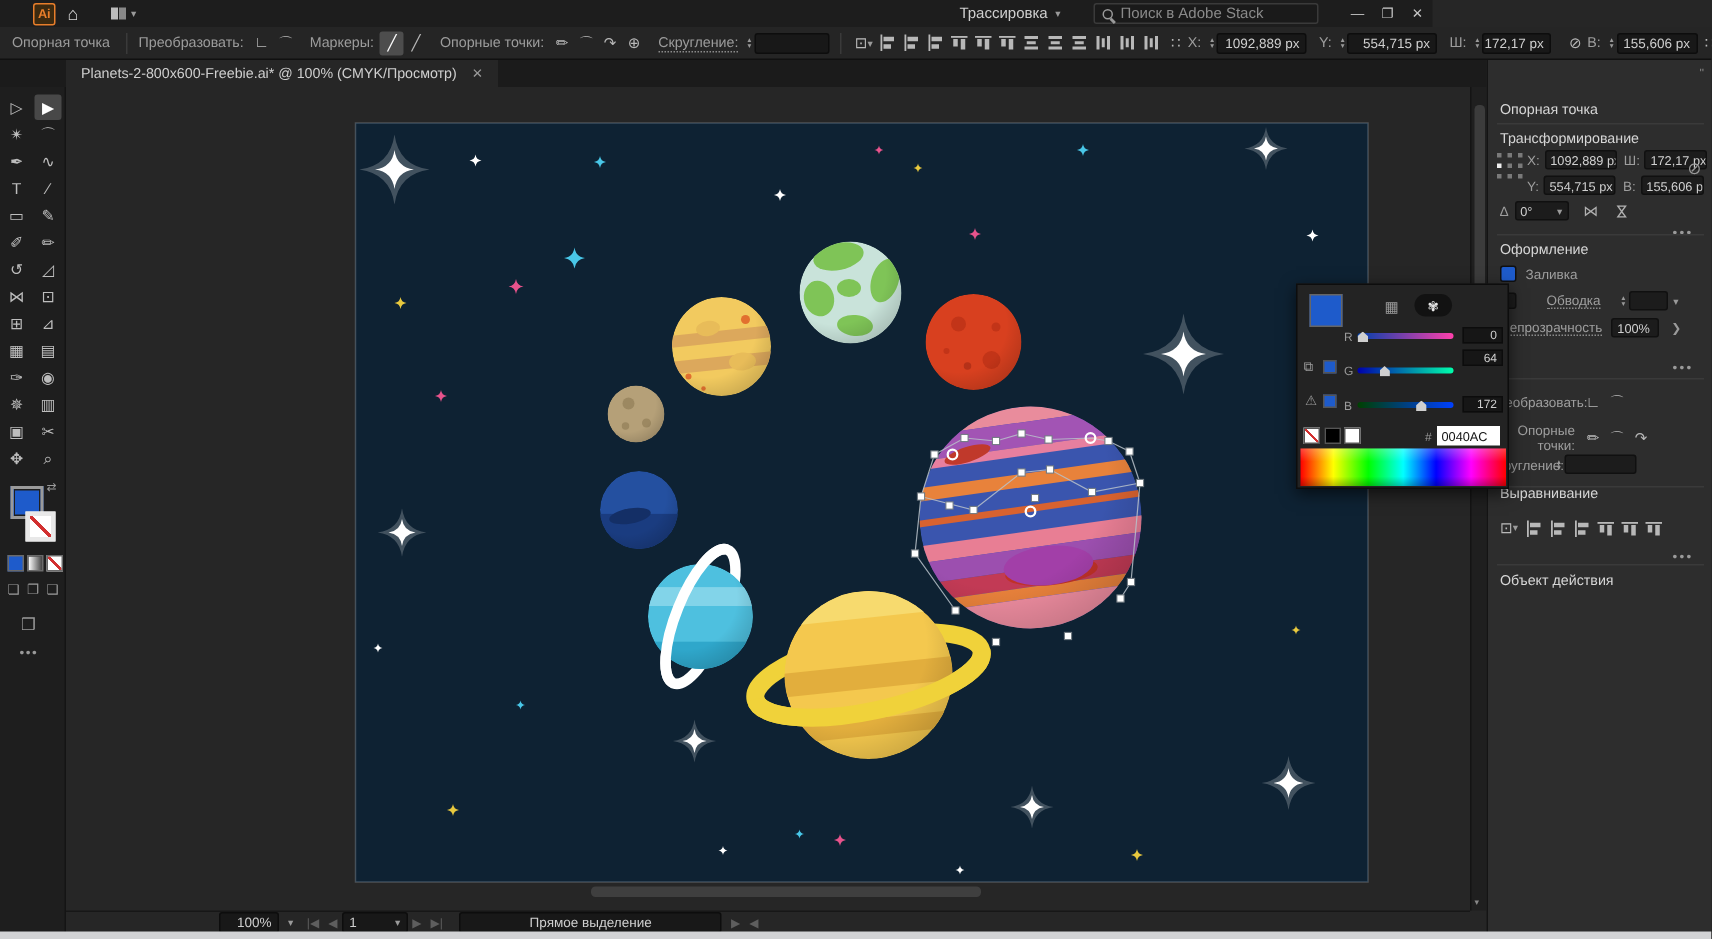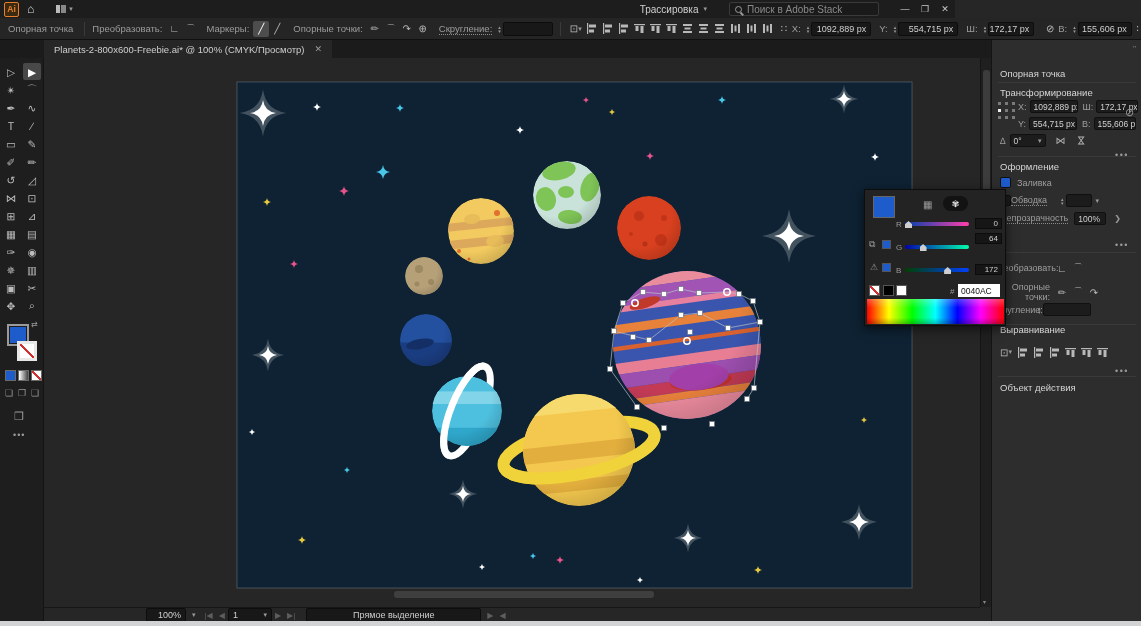--- a/index.html
+++ b/index.html
@@ -5,7 +5,7 @@
 *{margin:0;padding:0;box-sizing:border-box}
 html,body{width:1141px;height:626px;background:#262626;font-family:"Liberation Sans",sans-serif;overflow:hidden;position:relative;color:#c8c8c8}
 
-.menu-bar{position:absolute;left:0;top:0;width:955px;height:18px;background:#1d1d1d;display:flex;align-items:center;padding-left:4px;z-index:40;font-size:11px}
+.menu-bar{position:absolute;left:0;top:0;width:955px;height:18px;background:#1d1d1d;display:flex;align-items:center;padding-left:22px;z-index:40;font-size:11px}
 .ai-logo{width:15px;height:15px;border:1px solid #e87e2b;border-radius:2px;color:#e87e2b;font-size:8.5px;font-weight:bold;display:flex;align-items:center;justify-content:center;background:#3c2a10;margin-right:8px;flex:none}
 .home{font-size:12px;color:#d8d8d8;margin-right:10px}
 #menus{display:flex}

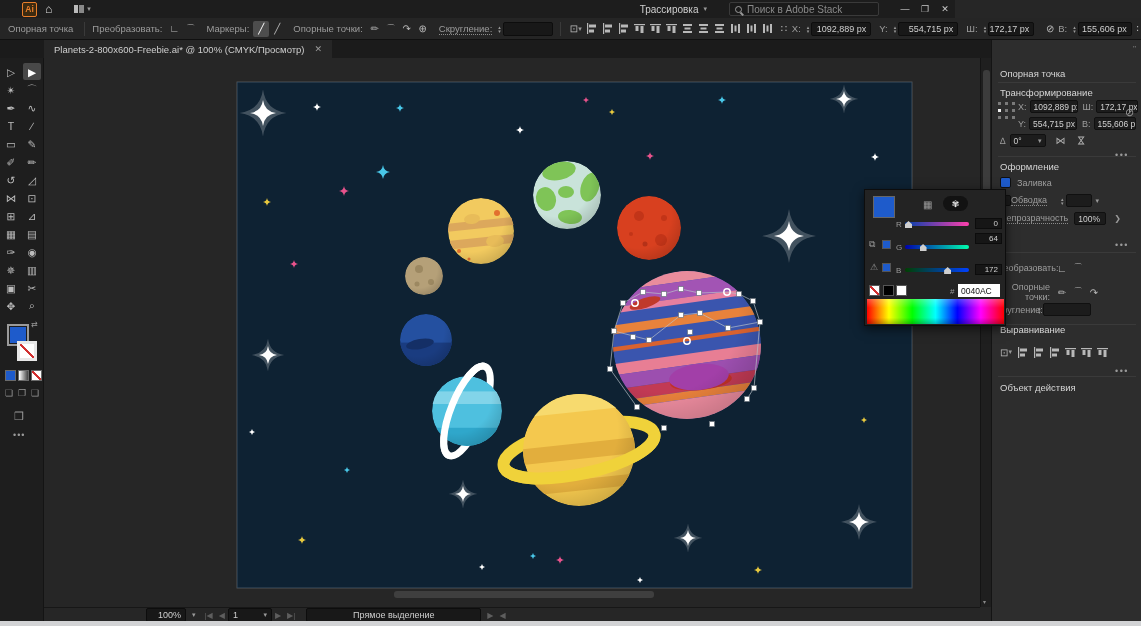--- a/index.html
+++ b/index.html
@@ -575,7 +575,7 @@
   </div>
   <div class="prow" style="left:8px;top:154px">
     <div class="pfld none-sw" style="width:11px;height:11px;padding:0"></div>
-    <span class="plbl dotted" style="margin-left:0">Обводка</span>
+    <span class="plbl dotted" style="margin-left:20px">Обводка</span>
     <span class="stp" style="margin-left:14px">
         <span>▴</span>
         <span>▾</span>

